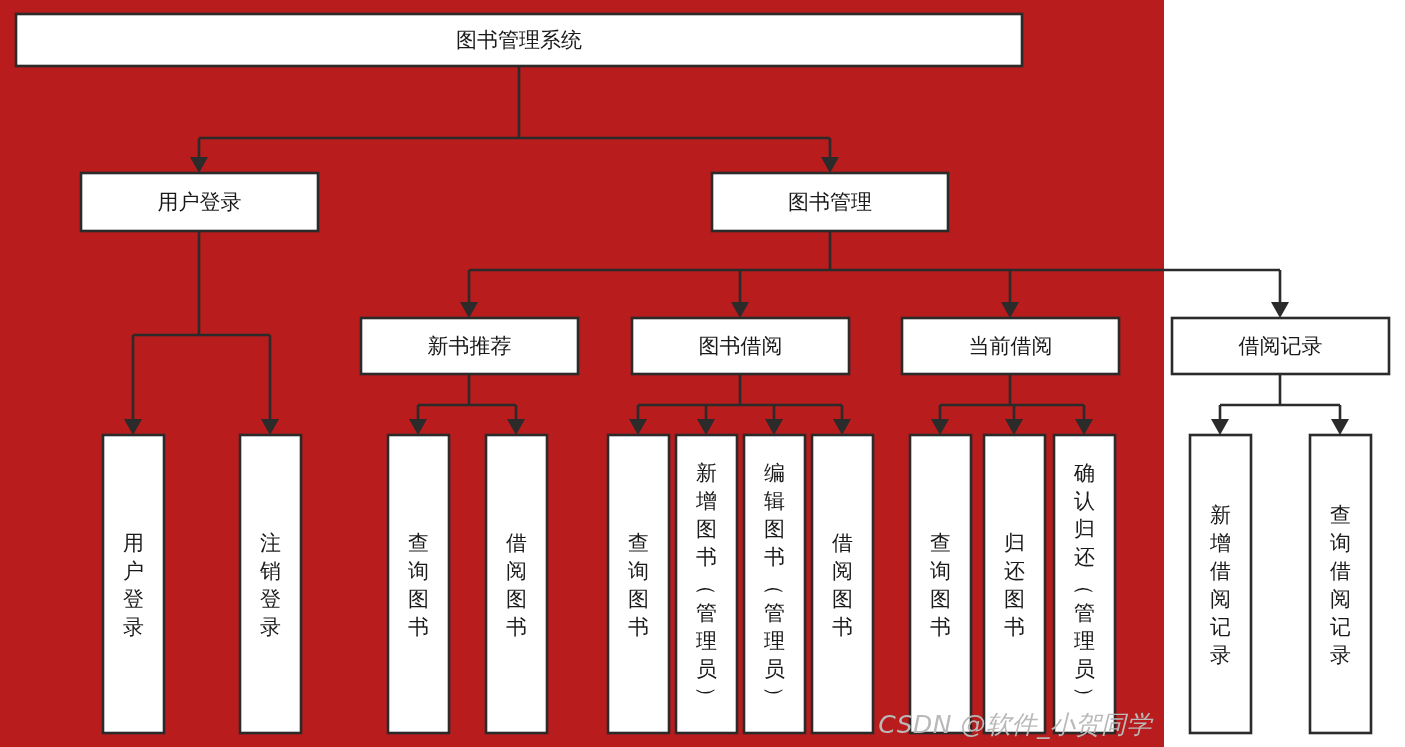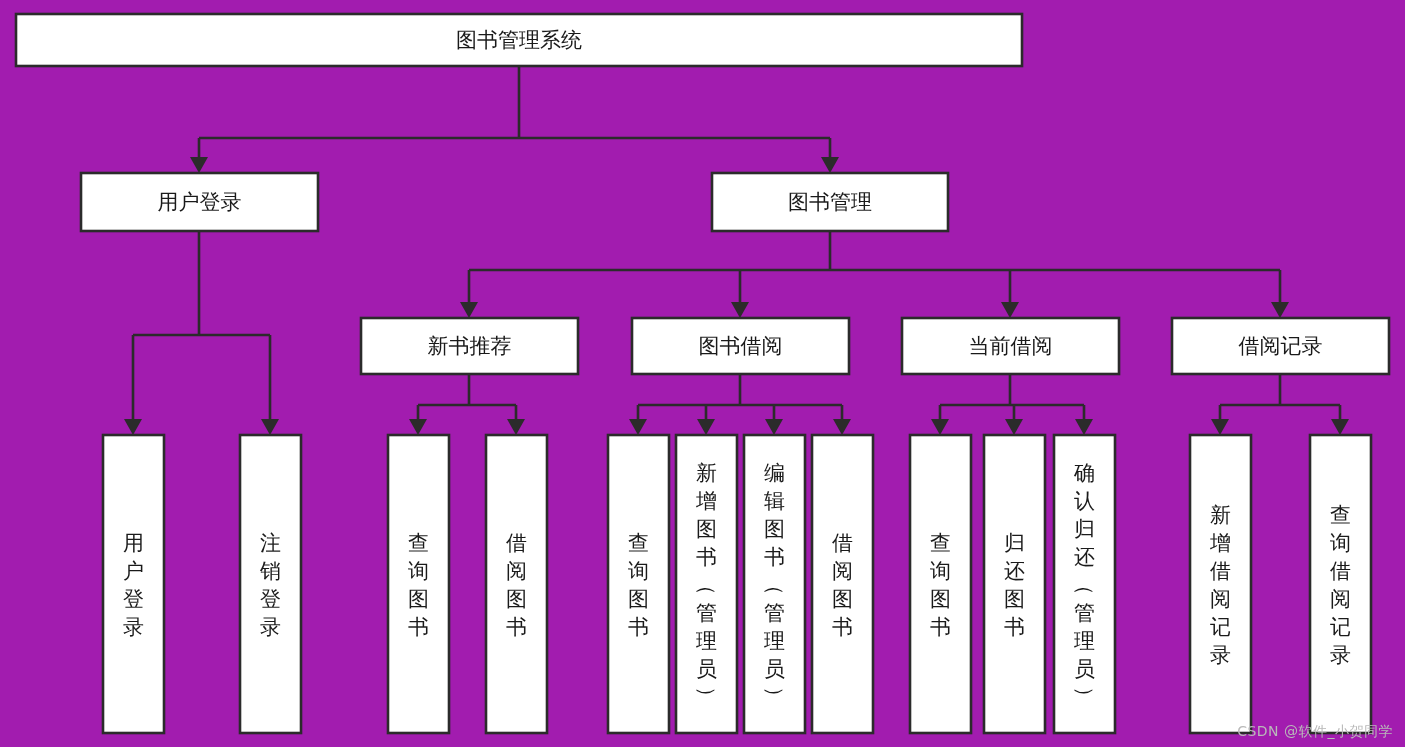--- a/index.html
+++ b/index.html
@@ -17,9 +17,9 @@
   }
   #diagram-root {
     position: relative;
-    width: 1405px;
+    width: 1164px;
     height: 747px;
-    background: #a21caf;
+    background: #b91c1c;
   }
   svg#tree-svg {
     position: absolute;

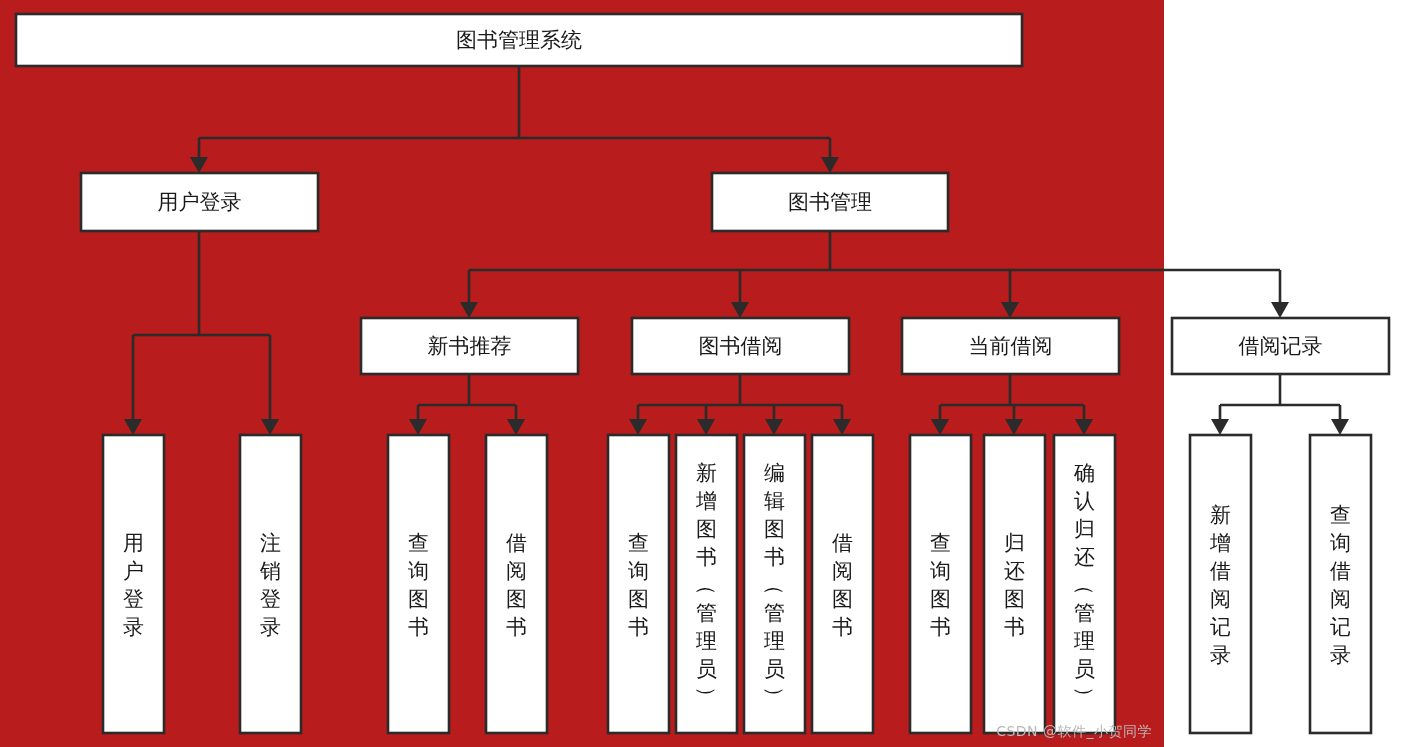--- a/index.html
+++ b/index.html
@@ -62,11 +62,12 @@
     right: 12px;
     bottom: 6px;
     font-family: "DejaVu Sans", "Liberation Sans", sans-serif;
-    font-size: 14px;
+    font-size: 25px;
     color: #b9b9b9;
     letter-spacing: 0.5px;
     white-space: nowrap;
     user-select: none;
+    font-style: italic;
   }
 </style>
 </head>

